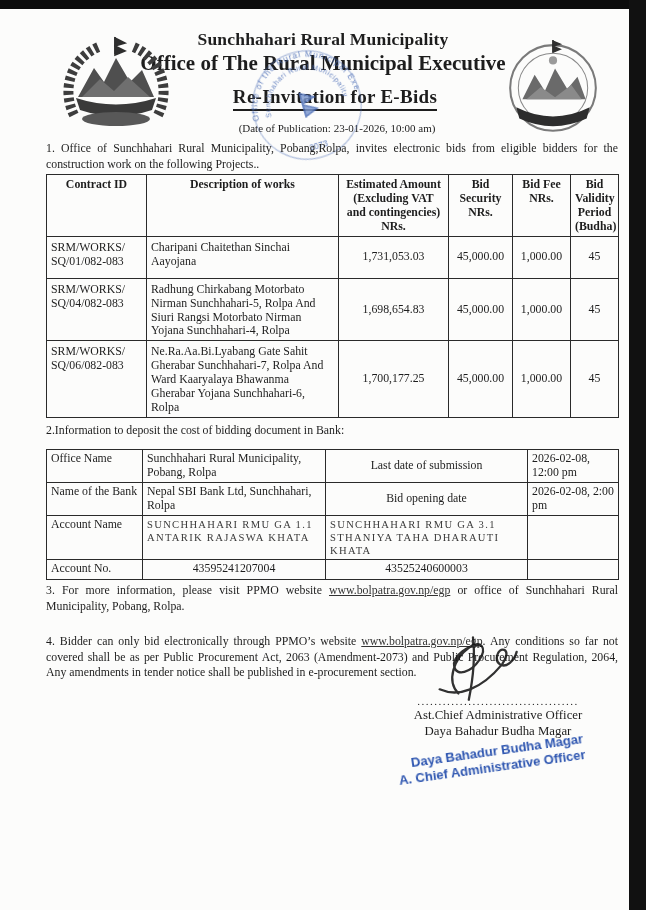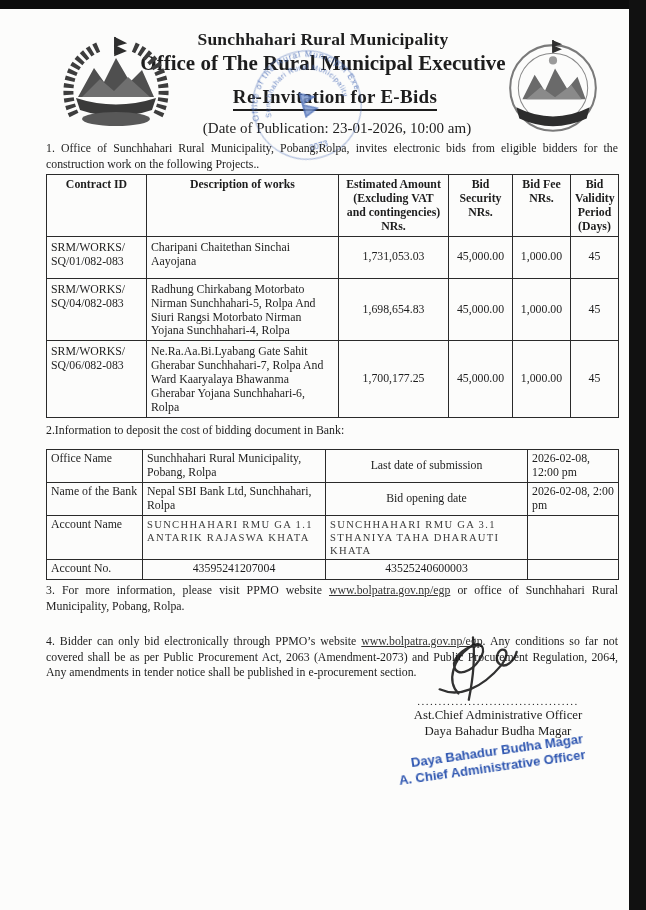--- a/index.html
+++ b/index.html
@@ -17,7 +17,7 @@
   .addr{font-size:17.5px;font-weight:bold;line-height:24px;}
   .notice-title{display:inline-block;font-size:19px;font-weight:bold;line-height:23px;
     margin-top:9px;border-bottom:2.5px solid #1d1d1d;padding-bottom:1px;letter-spacing:.3px;margin-left:24px;}
-  .pub{font-size:15px;line-height:18px;margin-top:8px;padding-left:28px;}
+  .pub{font-size:11px;line-height:18px;margin-top:8px;padding-left:28px;}
 
   .logo-left{position:absolute;left:56px;top:34px;width:120px;height:102px;filter:blur(.4px);}
   .logo-right{position:absolute;left:502px;top:38px;width:102px;height:102px;filter:blur(.4px);}

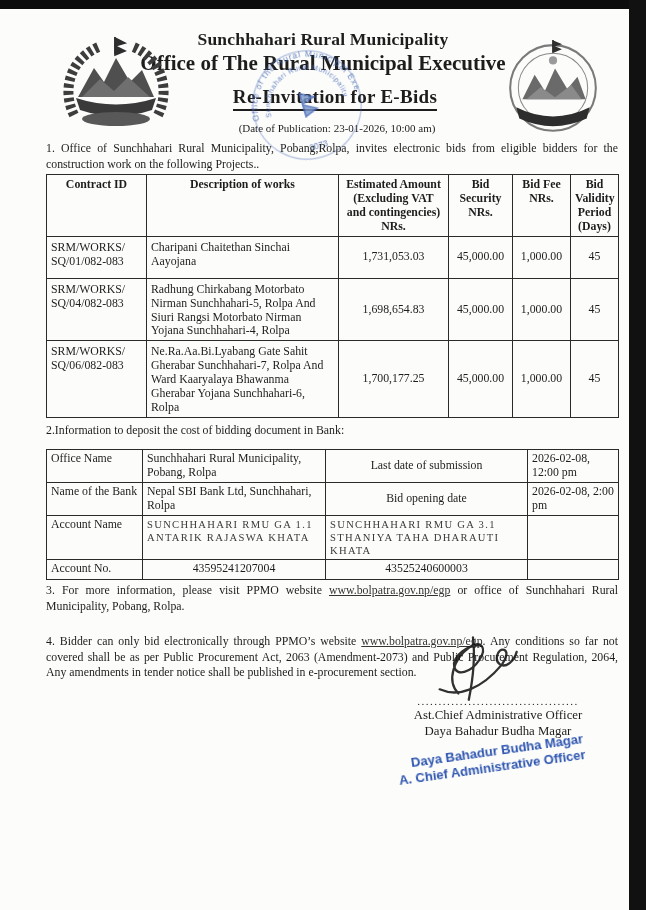--- a/index.html
+++ b/index.html
@@ -143,7 +143,7 @@
         <th>Estimated Amount (Excluding VAT and contingencies) NRs.</th>
         <th>Bid Security NRs.</th>
         <th>Bid Fee NRs.</th>
-        <th>Bid Validity Period (Days)</th>
+        <th>Bid Validity Period (Budha)</th>
       </tr>
       <tr class="r1">
         <td class="cid">

